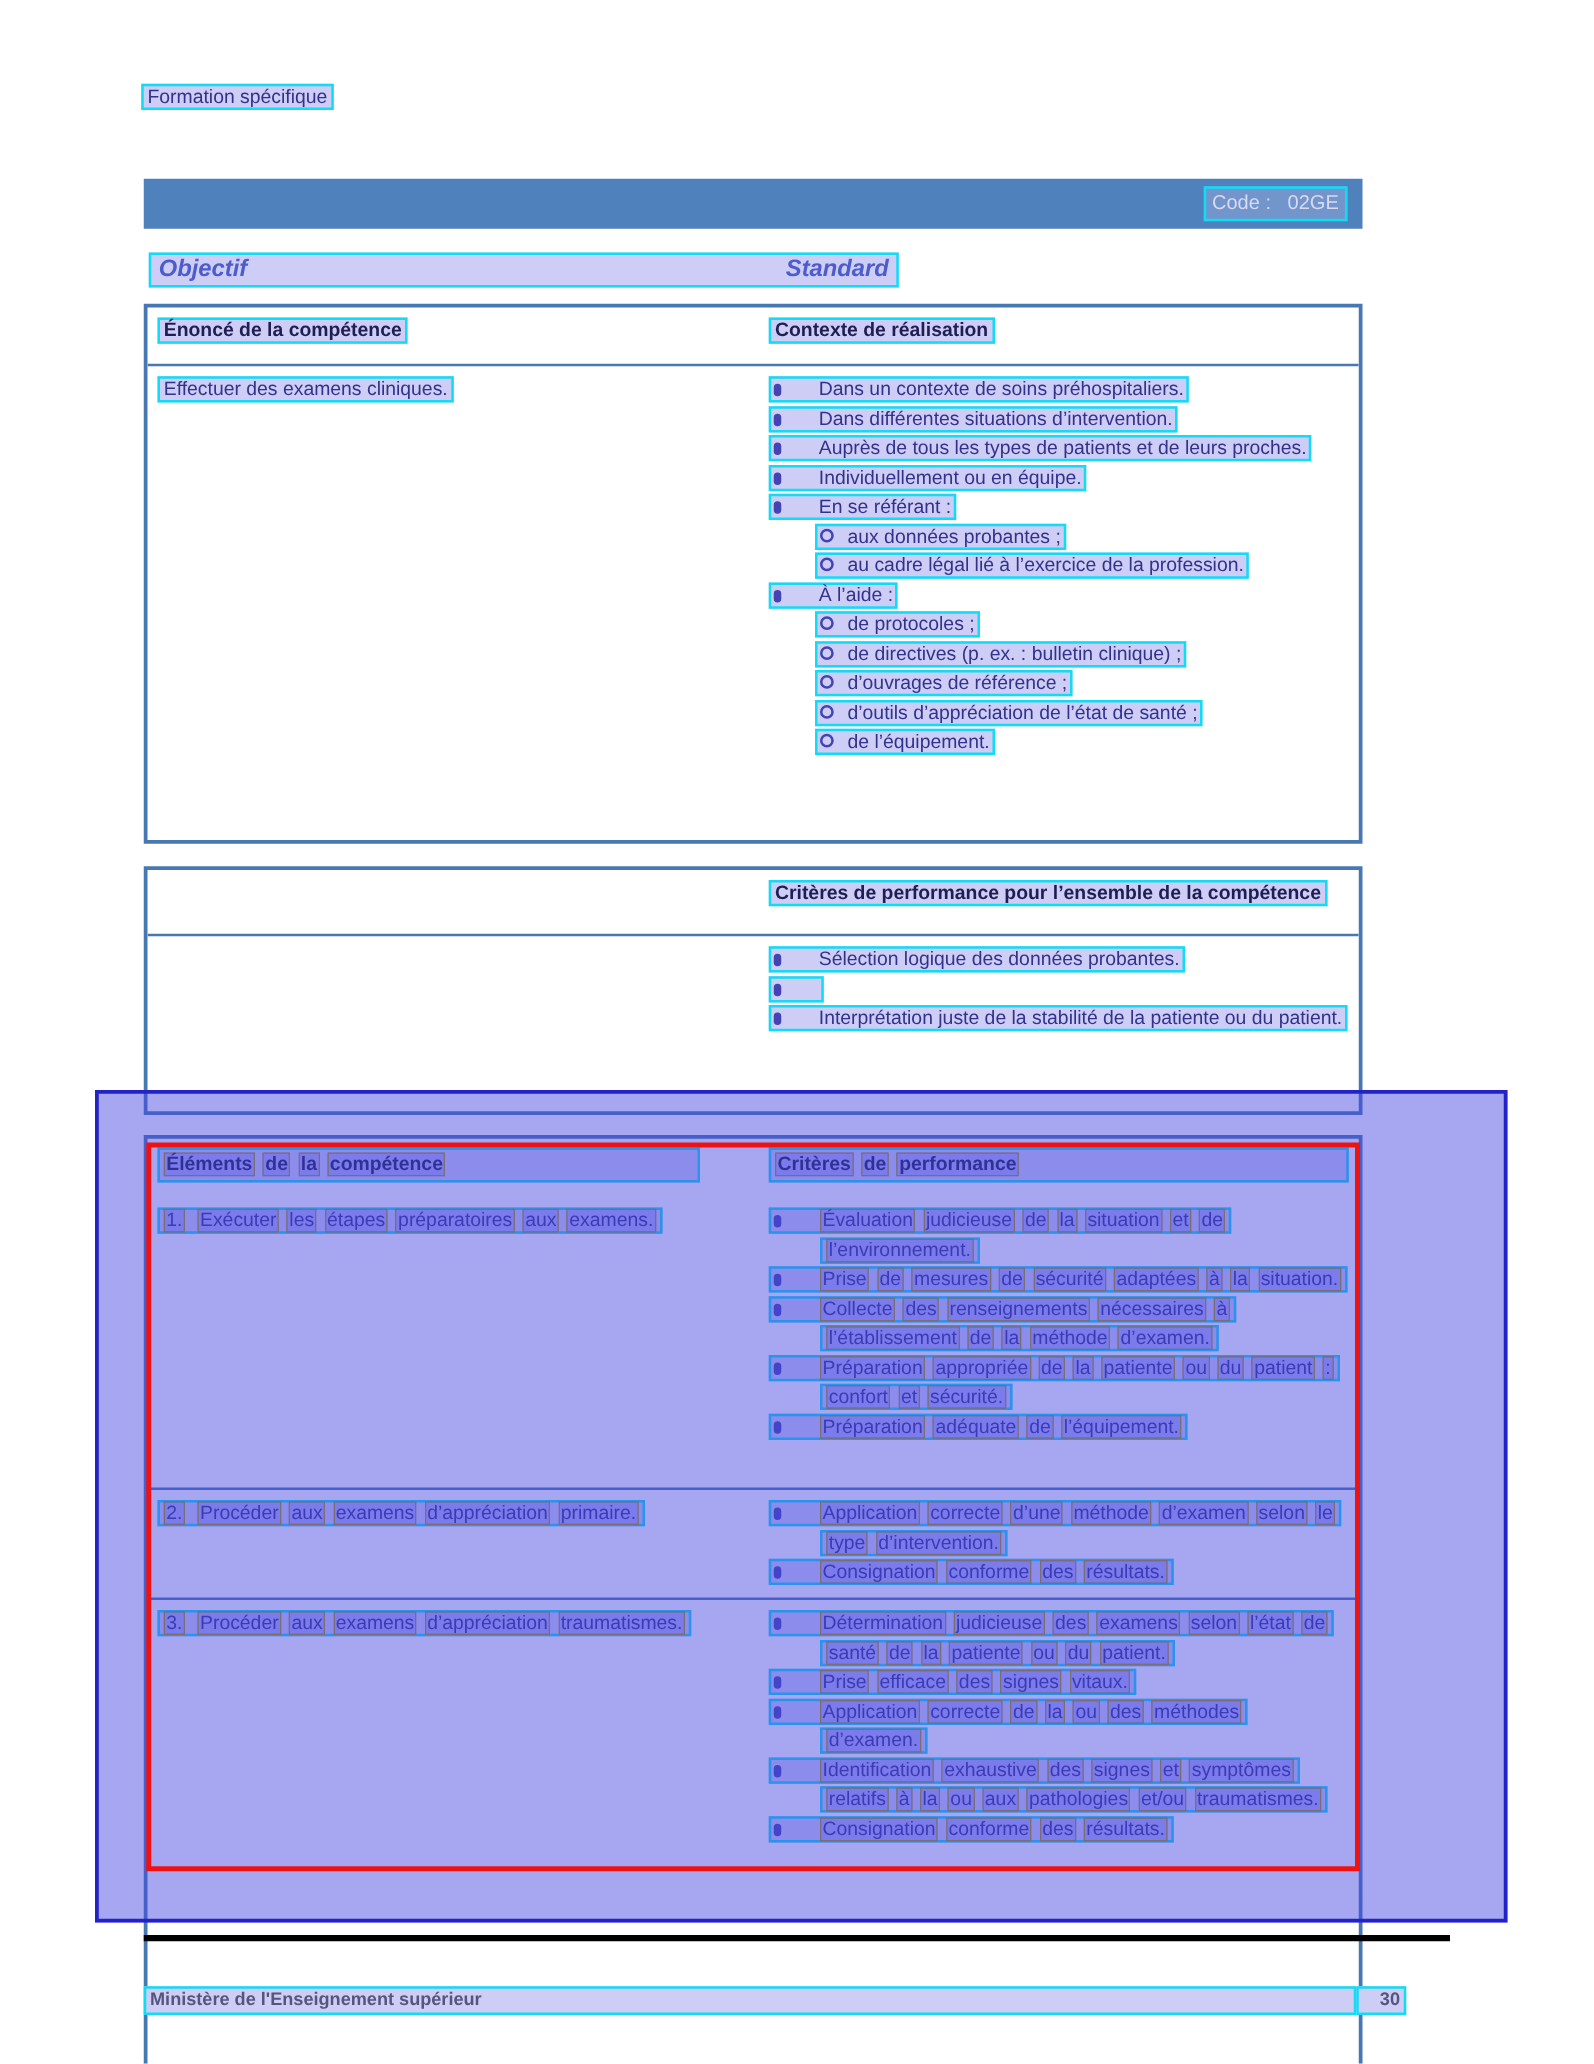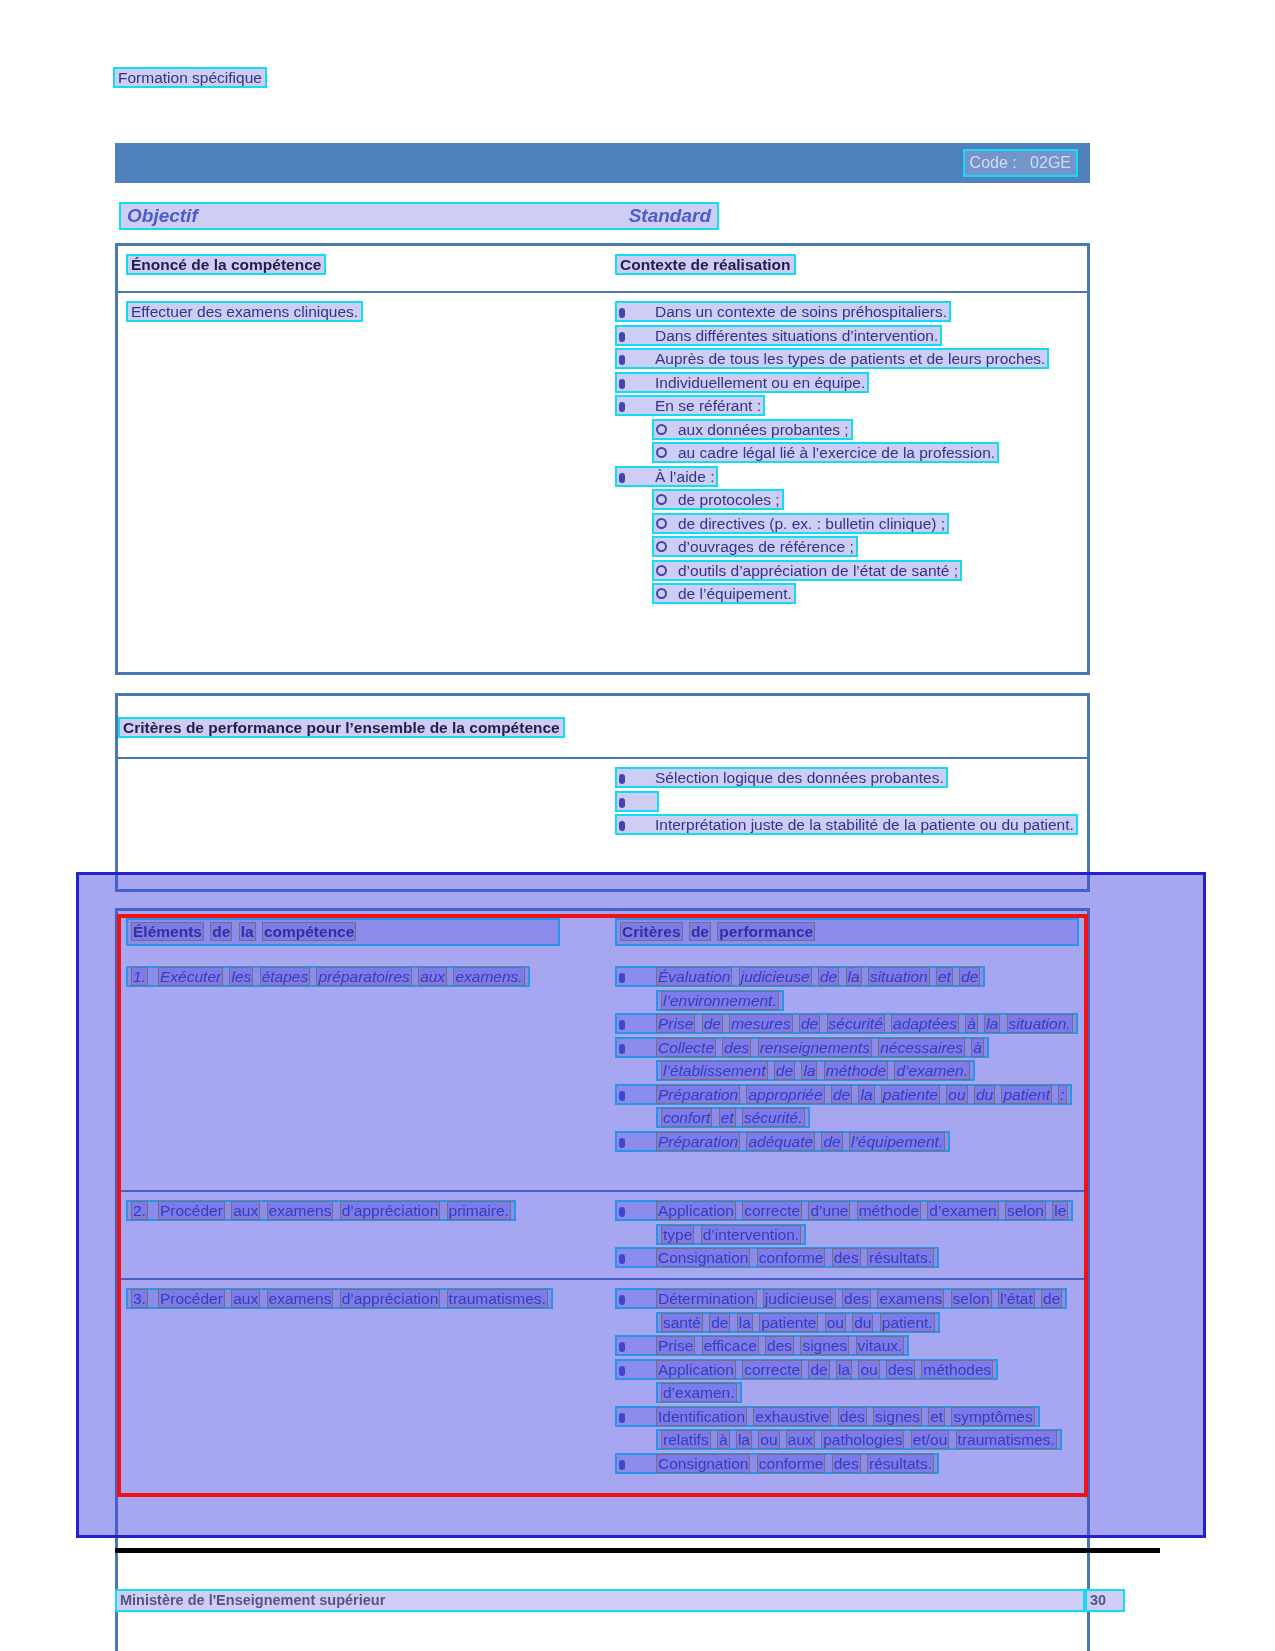--- a/index.html
+++ b/index.html
@@ -37,7 +37,7 @@
   .c1{width:497px;flex:none;padding:7px 10px 6px 8px;box-sizing:border-box;}
   .c2{flex:1;padding:7px 8px 6px 0;box-sizing:border-box;}
   .thead1{height:45px;}
-  .thead2{height:61px;flex-direction:column;}
+  .thead2{height:51px;}
   .t3 .r0{height:47px;}
   .t3 .r1{height:232px;font-style:italic;}
   .t3 .r2{height:86px;}

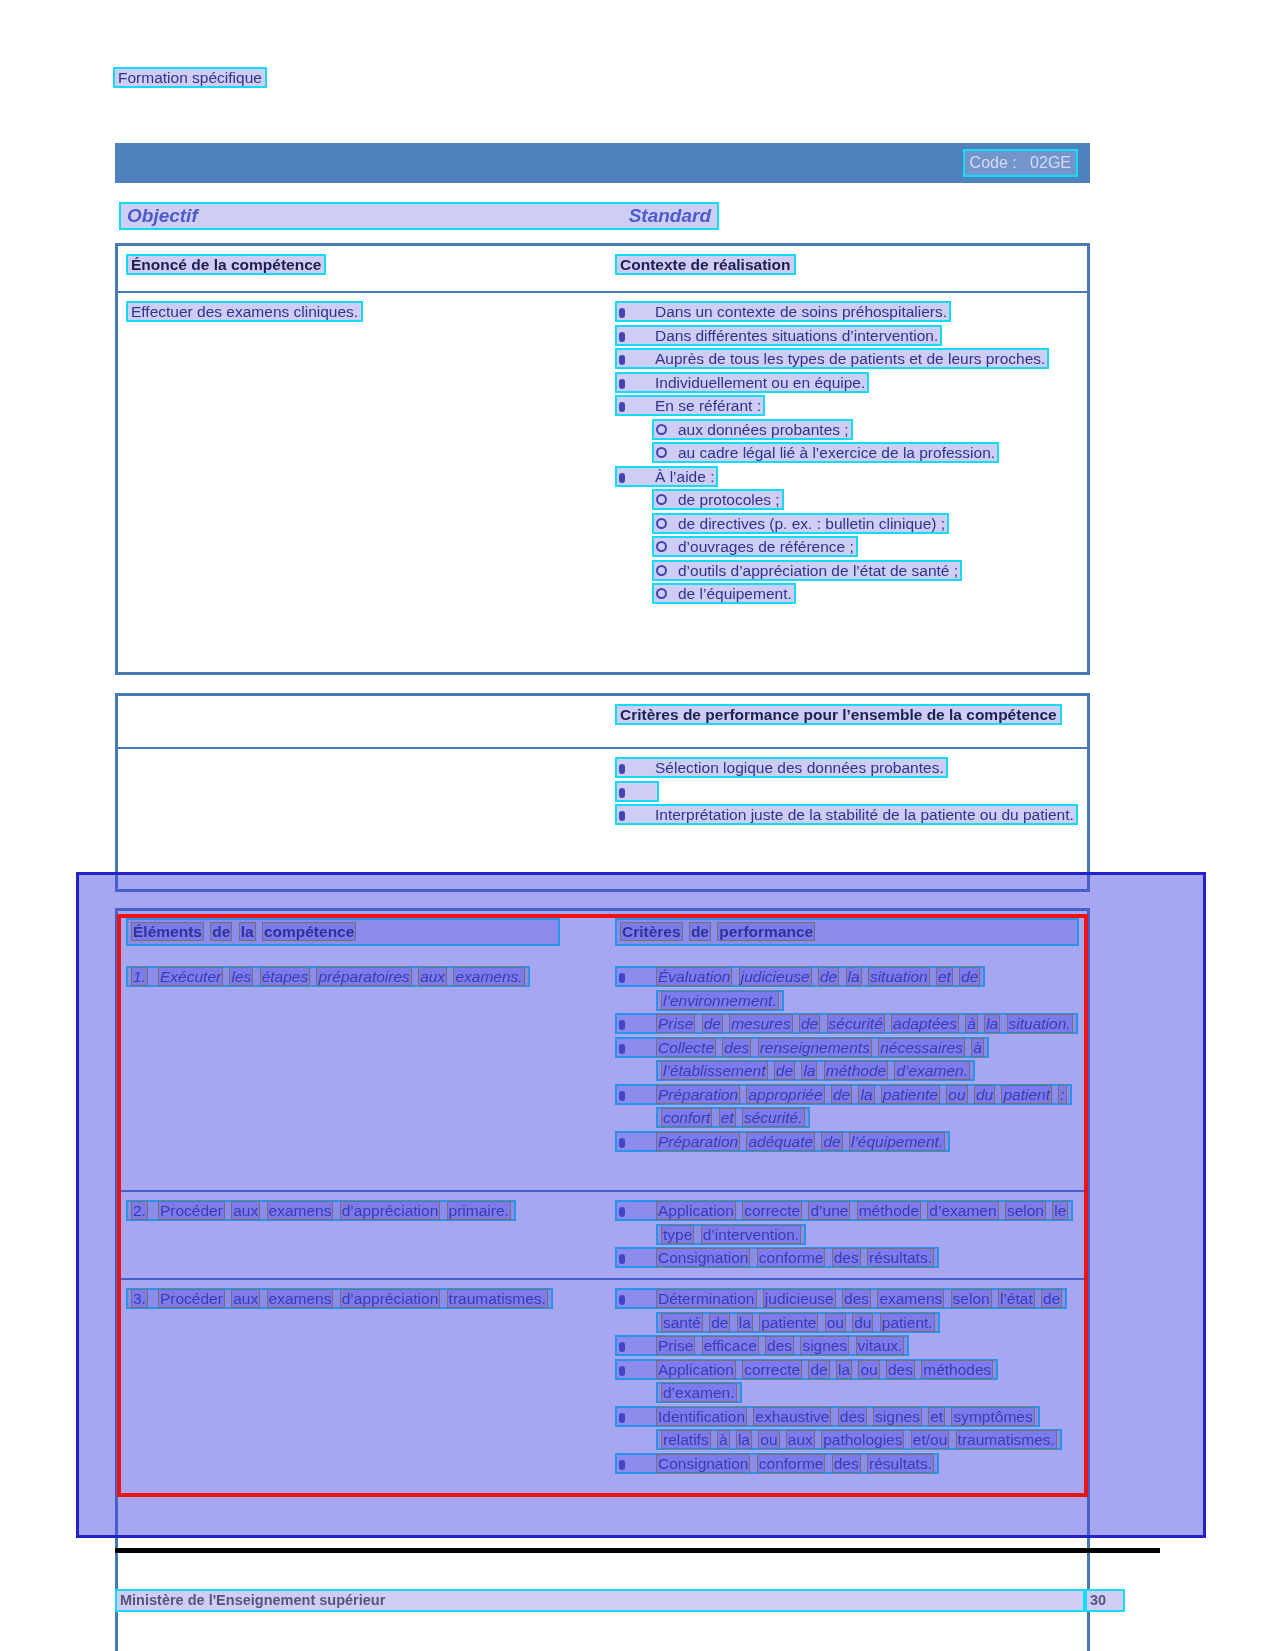--- a/index.html
+++ b/index.html
@@ -39,7 +39,7 @@
   .thead1{height:45px;}
   .thead2{height:51px;}
   .t3 .r0{height:47px;}
-  .t3 .r1{height:232px;font-style:italic;}
+  .t3 .r1{height:232px;}
   .t3 .r2{height:86px;}
   .t3 .r3{height:228px;}
   .t3 .c1{padding-right:55px;}

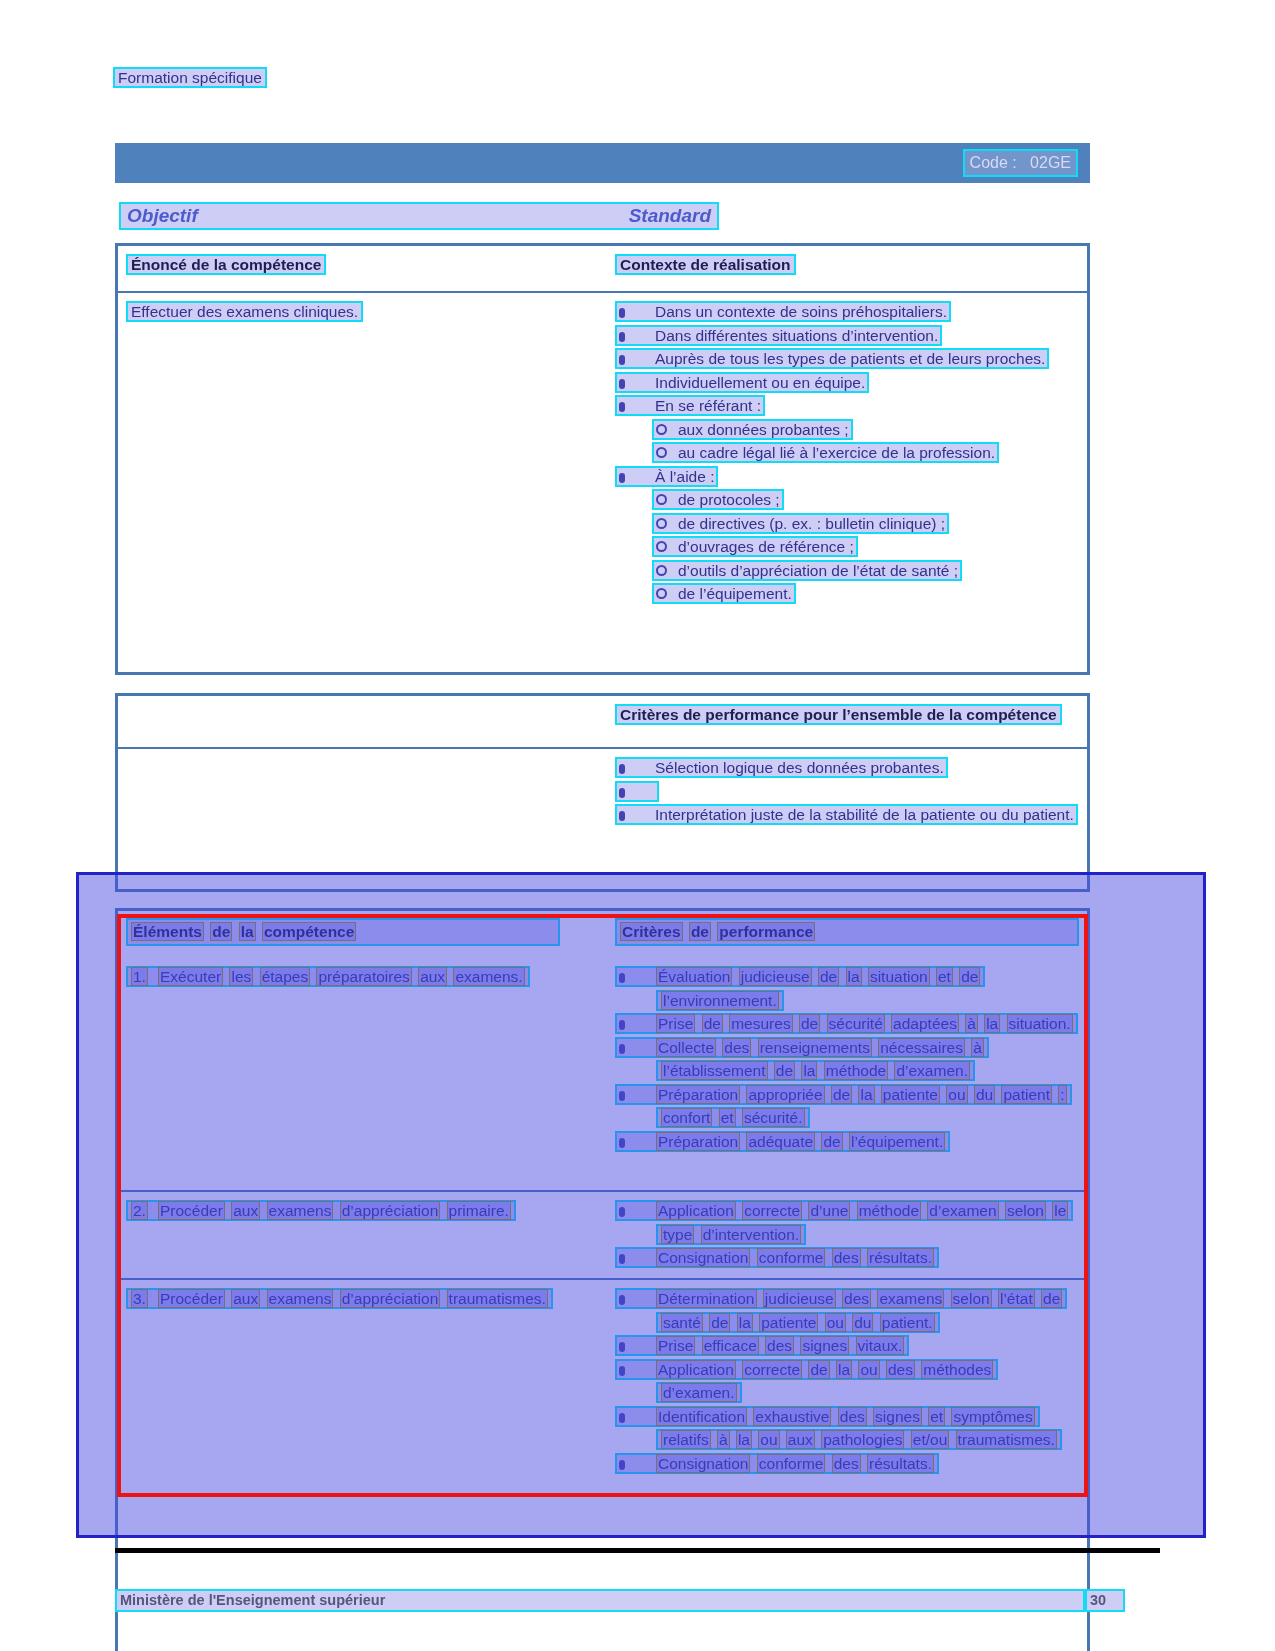--- a/index.html
+++ b/index.html
@@ -73,7 +73,7 @@
   .footbar{position:absolute;left:115px;top:1557px;width:1010px;display:flex;}
   .footbar .hl{line-height:19px;font-size:14.5px;font-weight:bold;color:var(--footText,#55557e);}
   .foot-main{flex:1;}
-  .foot-page{width:30px;}
+  .foot-page{width:30px;text-align:right;}
 </style>
 </head>
 <body>

